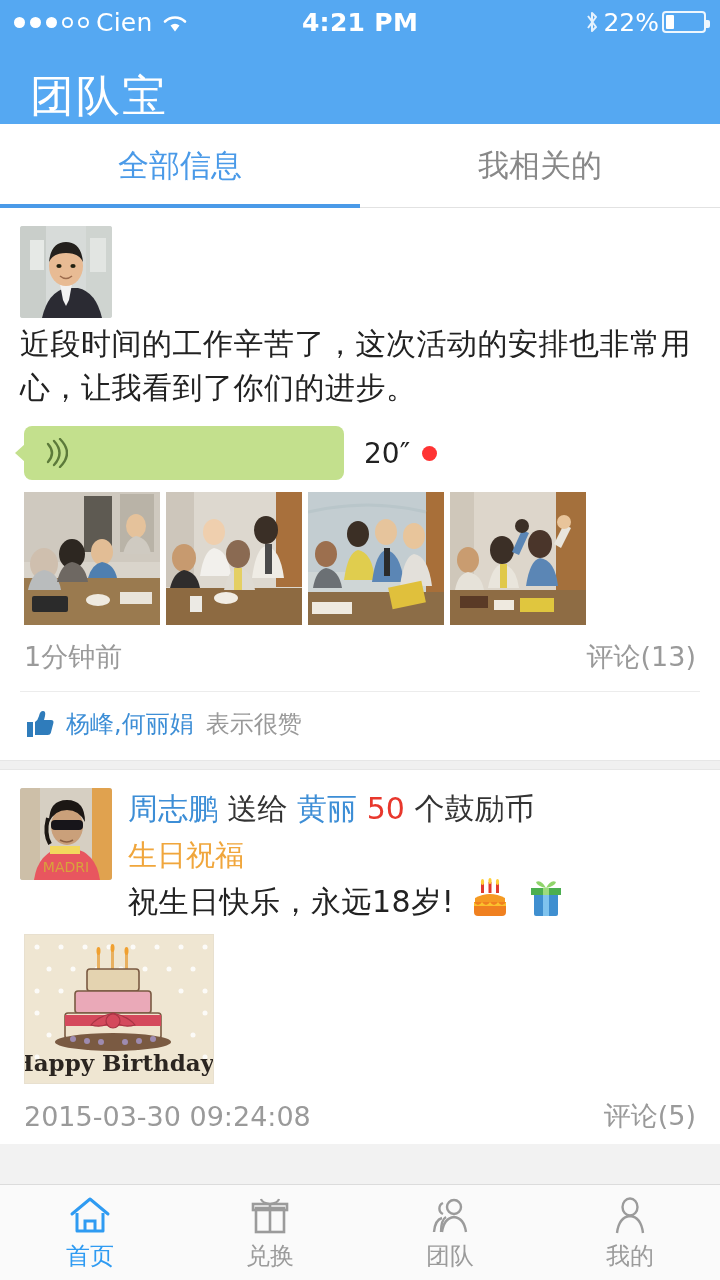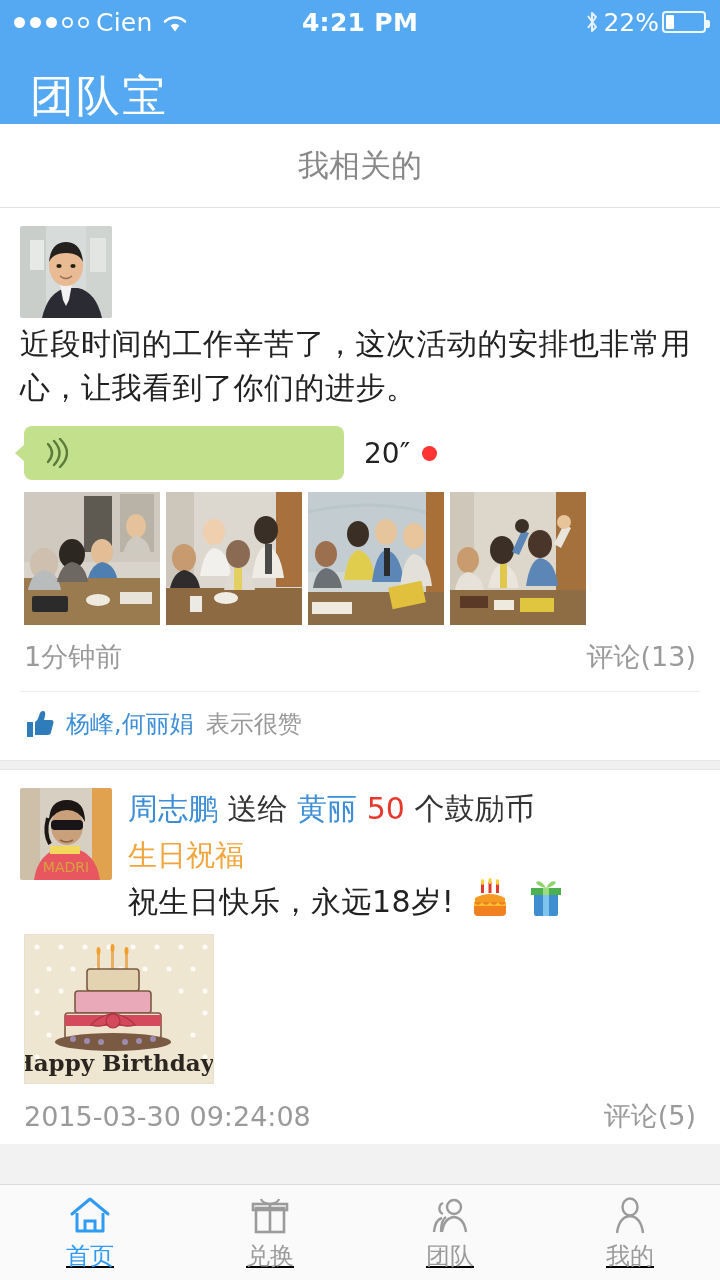--- a/index.html
+++ b/index.html
@@ -168,6 +168,9 @@
   </div>
 
   <div class="tabbar">
+    <div class="tab active">
+      <span>全部信息</span>
+    </div>
     <div class="tab">
       <span>我相关的</span>
     </div>

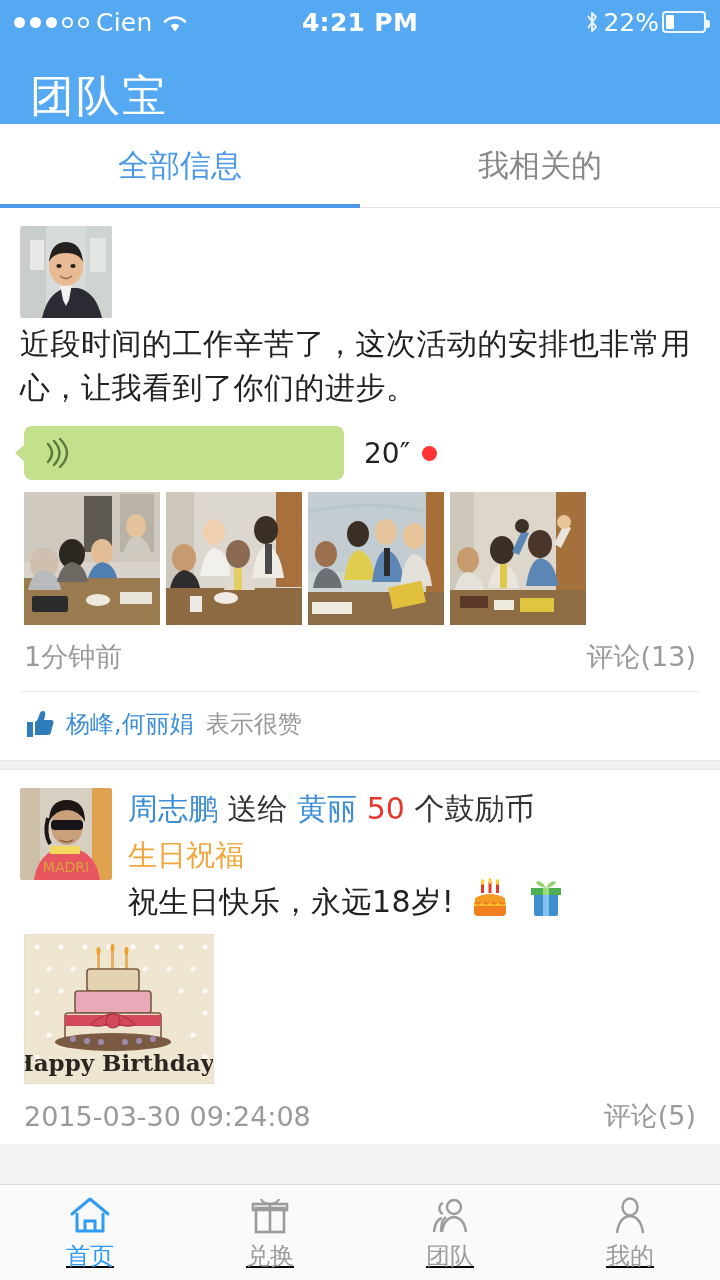--- a/index.html
+++ b/index.html
@@ -118,7 +118,6 @@
   .bottomnav {
     height:96px; flex:0 0 96px; background:#fafafa; border-top:1px solid #dcdcdc;
     display:flex;
-    text-decoration:underline;
   }
   .bn-item { flex:1; display:flex; flex-direction:column; align-items:center; justify-content:center; gap:4px; color:#9b9b9b; }
   .bn-item.active { color:#2f9bf2; }

